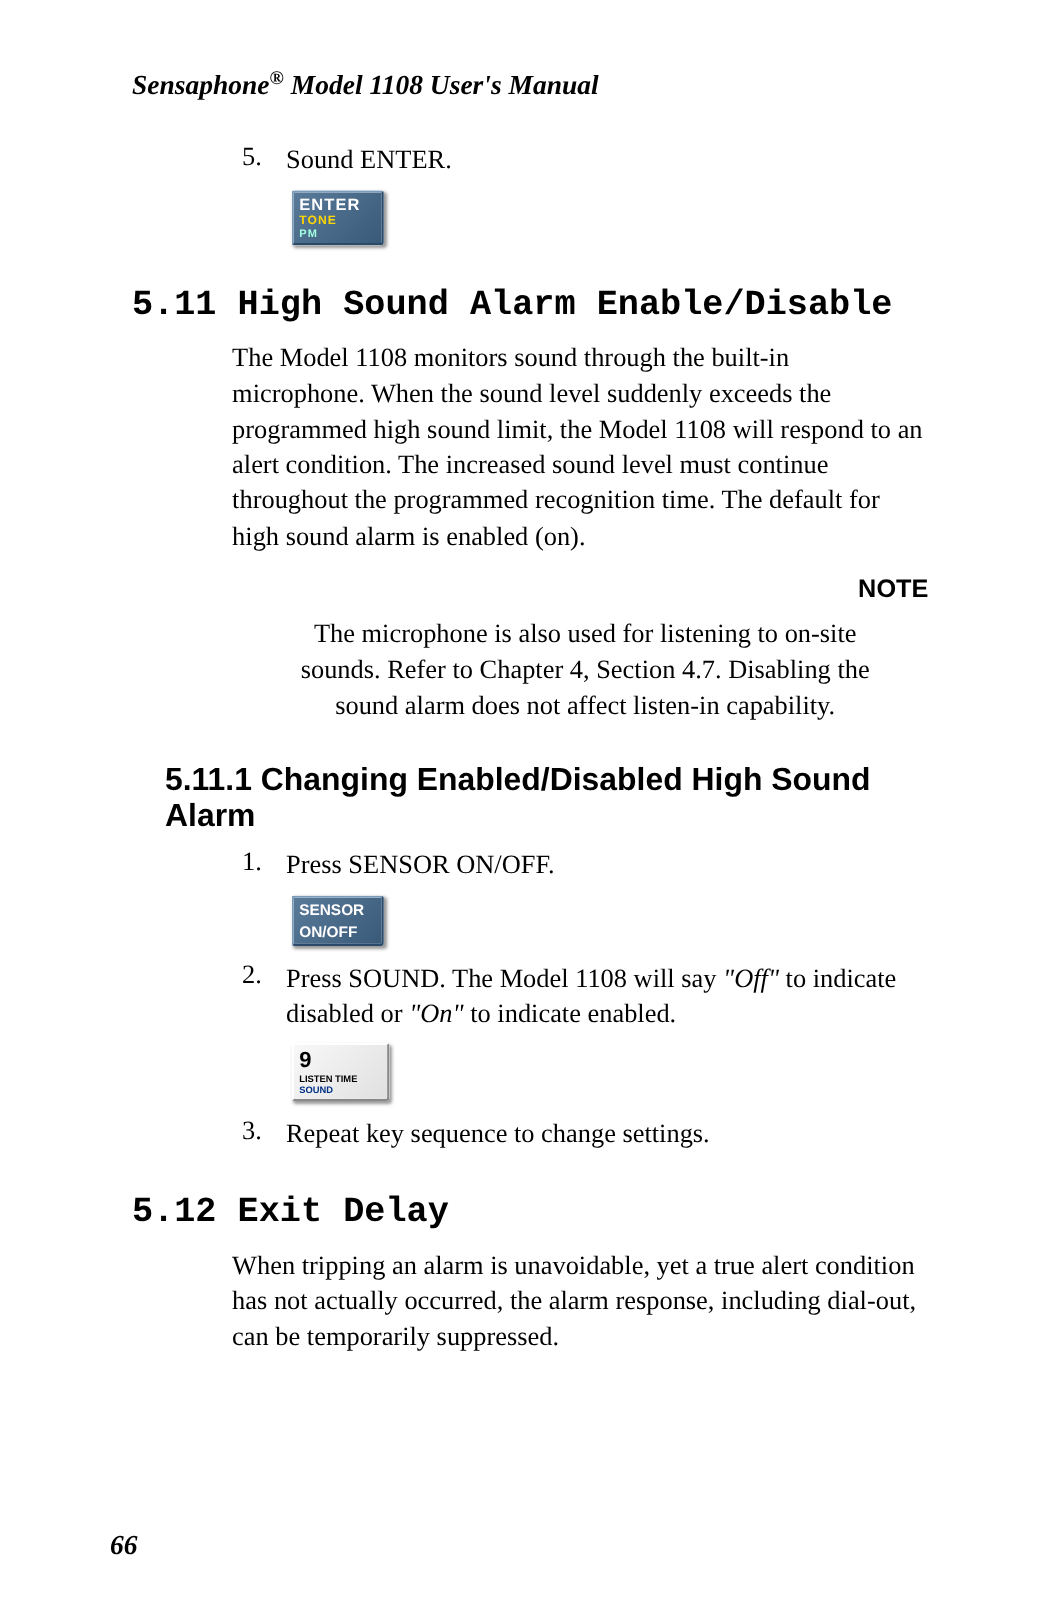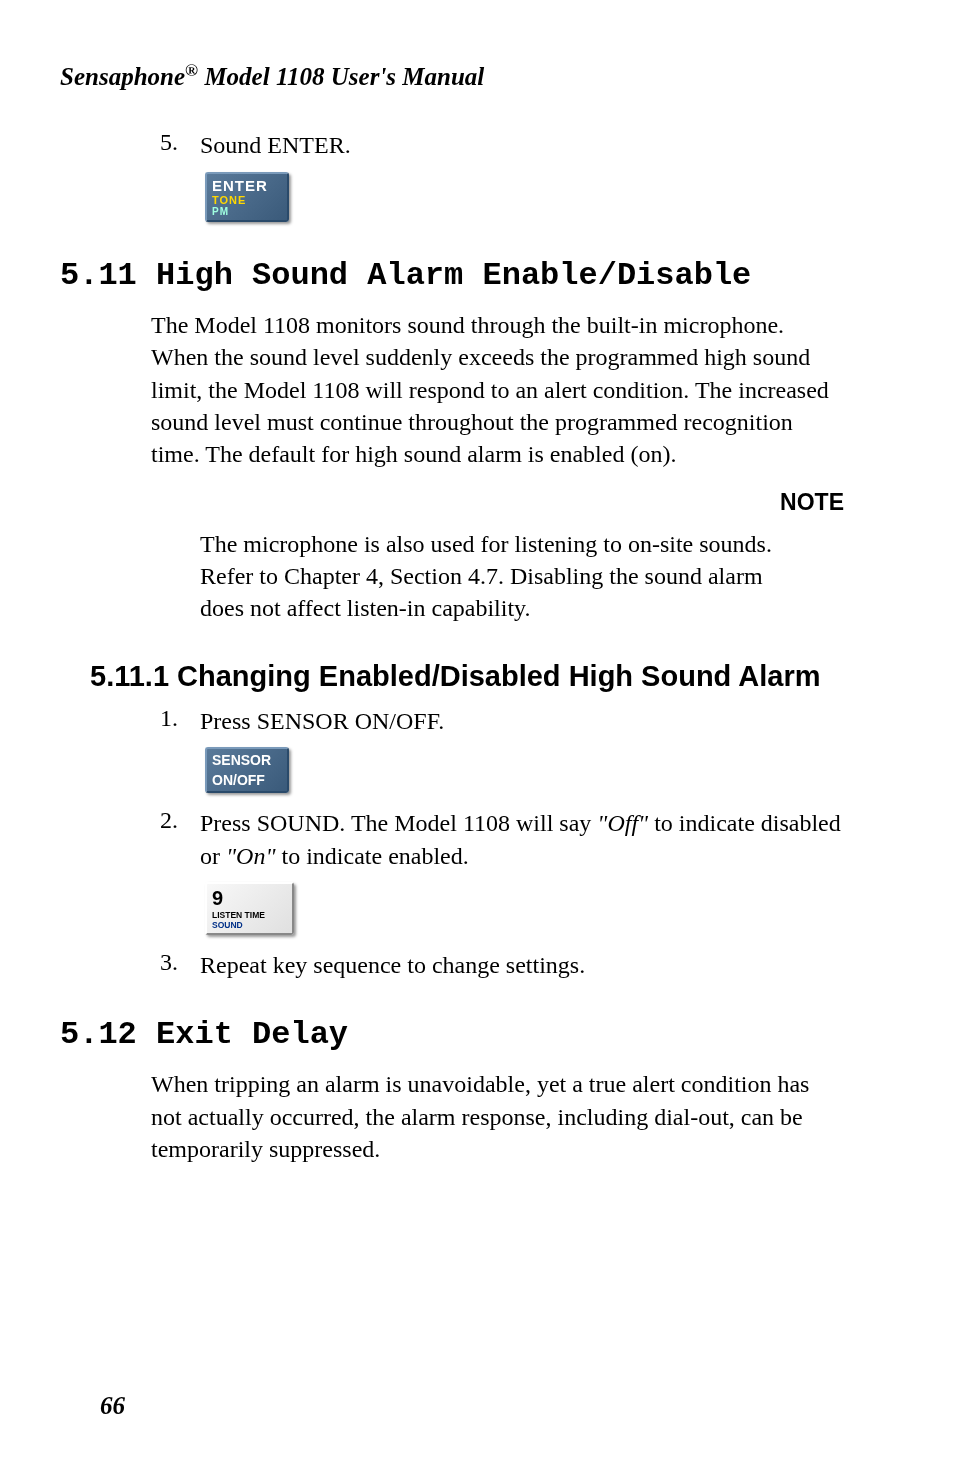--- a/index.html
+++ b/index.html
@@ -12,7 +12,7 @@
       position: relative;
     }
     .page {
-      padding: 60px 90px 60px 60px;
+      padding: 60px 90px 60px 120px;
       box-sizing: border-box;
       width: 100%;
       height: 100%;

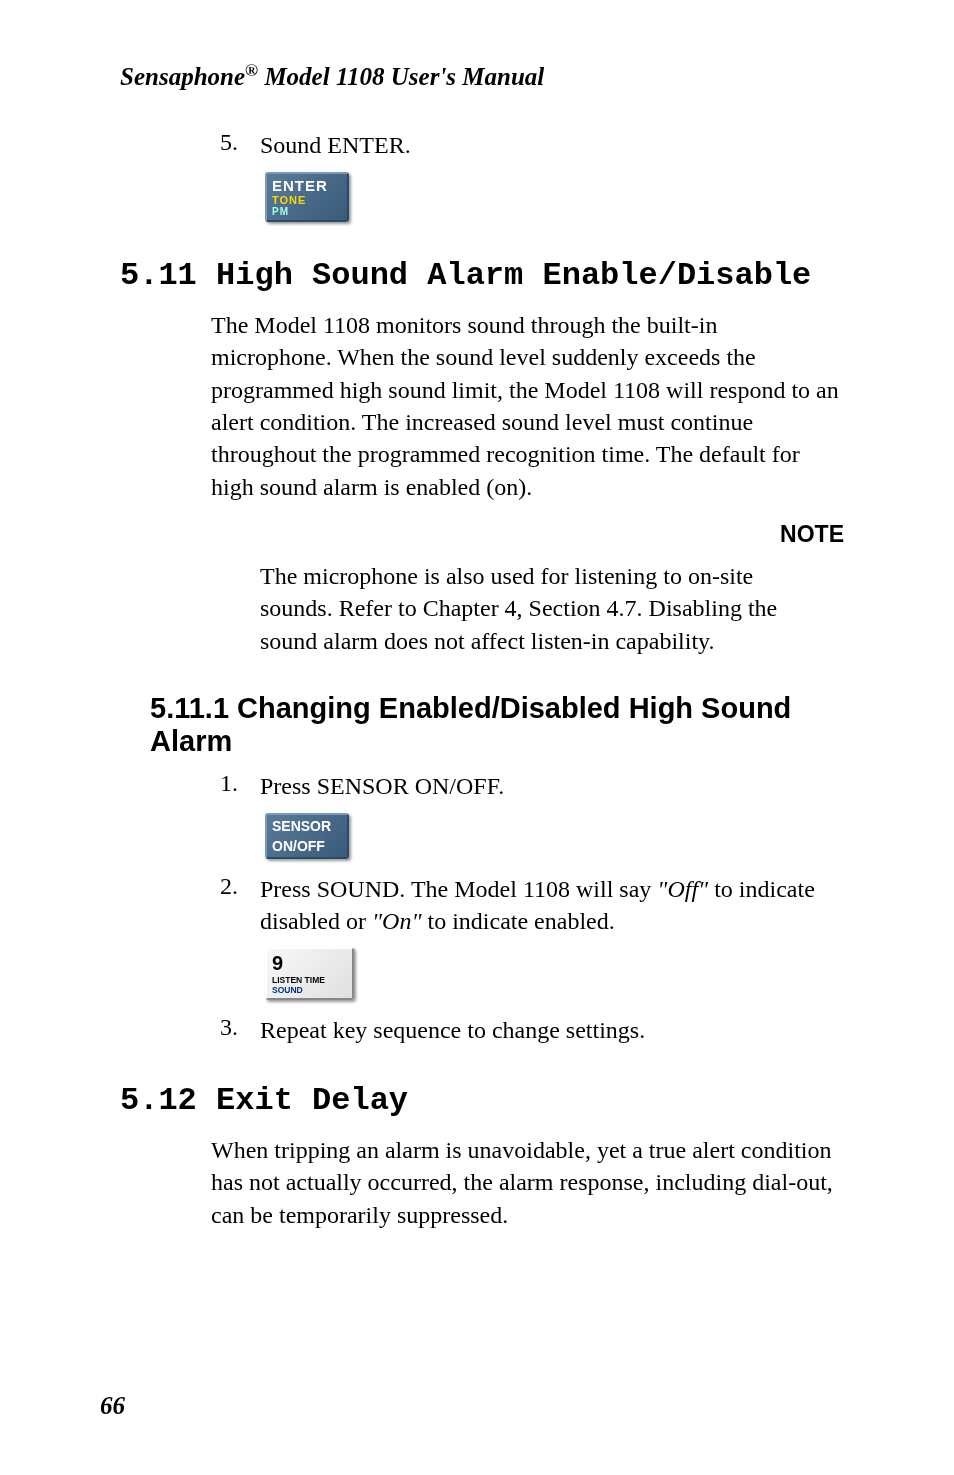--- a/index.html
+++ b/index.html
@@ -116,6 +116,7 @@
       margin-left: 140px;
       margin-right: 60px;
       font-family: 'Times New Roman', Times, serif;
+      text-align: center;
     }
     .italic { font-style: italic; }
     .page-number {

